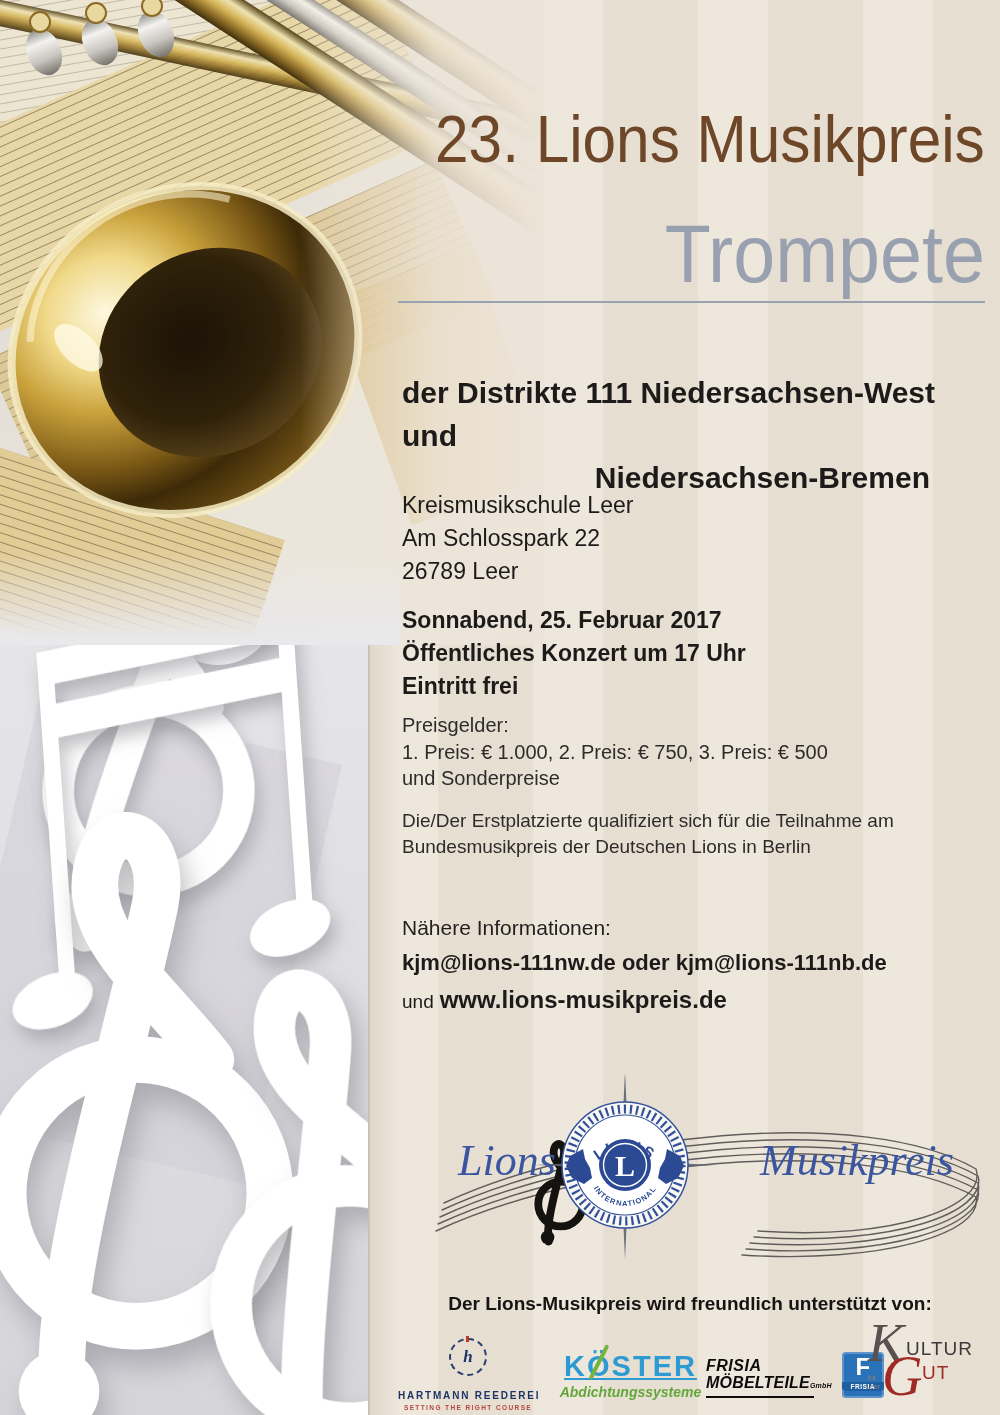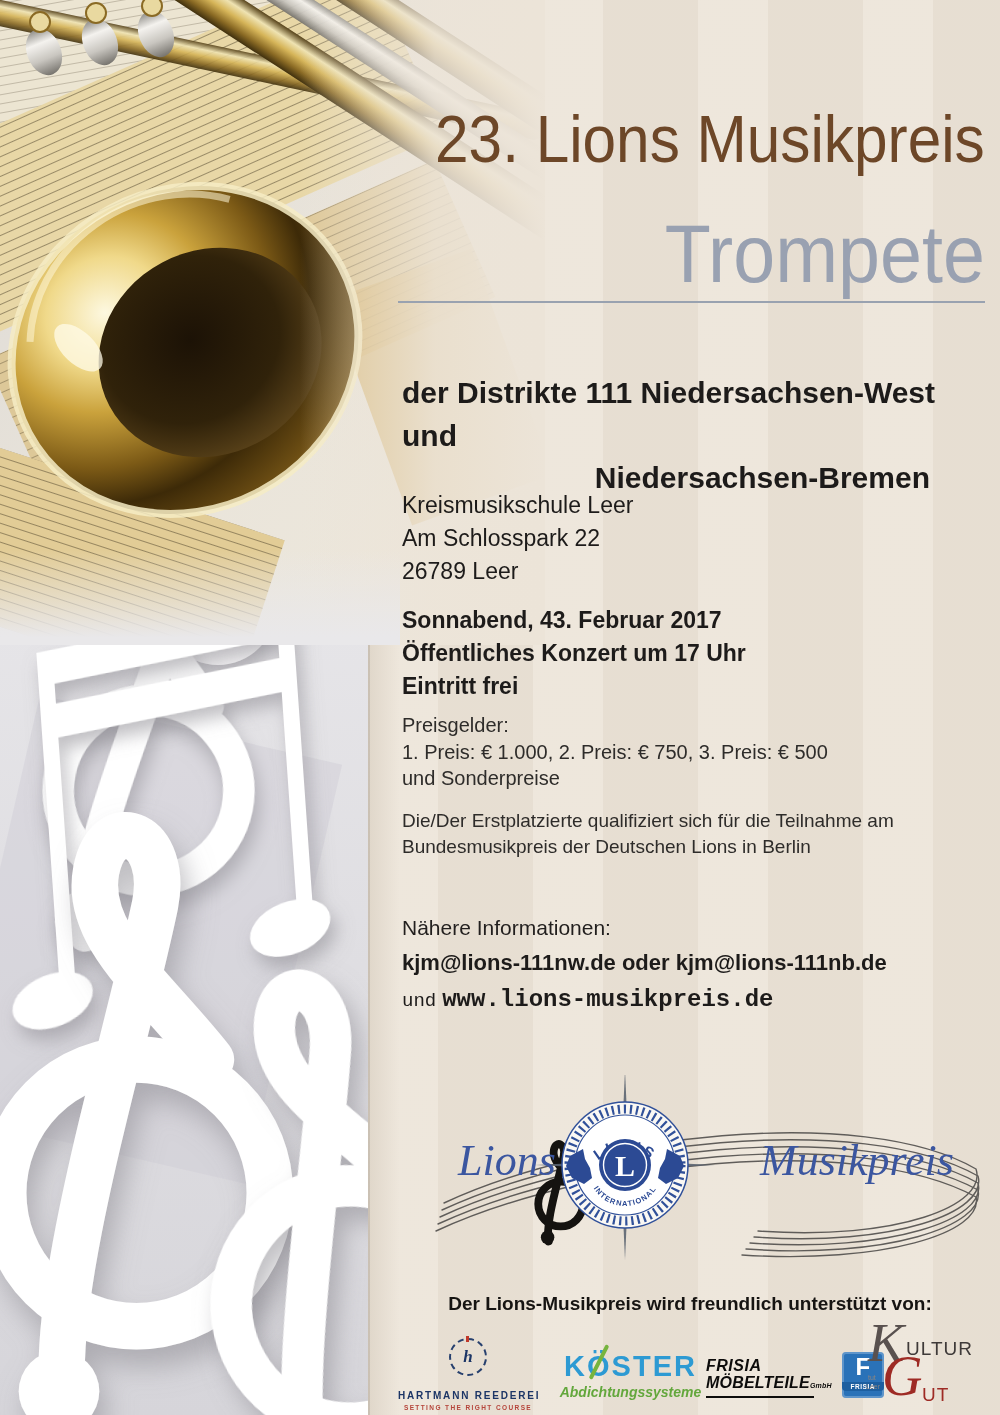--- a/index.html
+++ b/index.html
@@ -217,7 +217,7 @@
   </div>
 
   <div class="abs event-block">
-    <div>Sonnabend, 43. Februar 2017</div>
+    <div>Sonnabend, 25. Februar 2017</div>
     <div>Öffentliches Konzert um 17 Uhr</div>
     <div>Eintritt frei</div>
   </div>

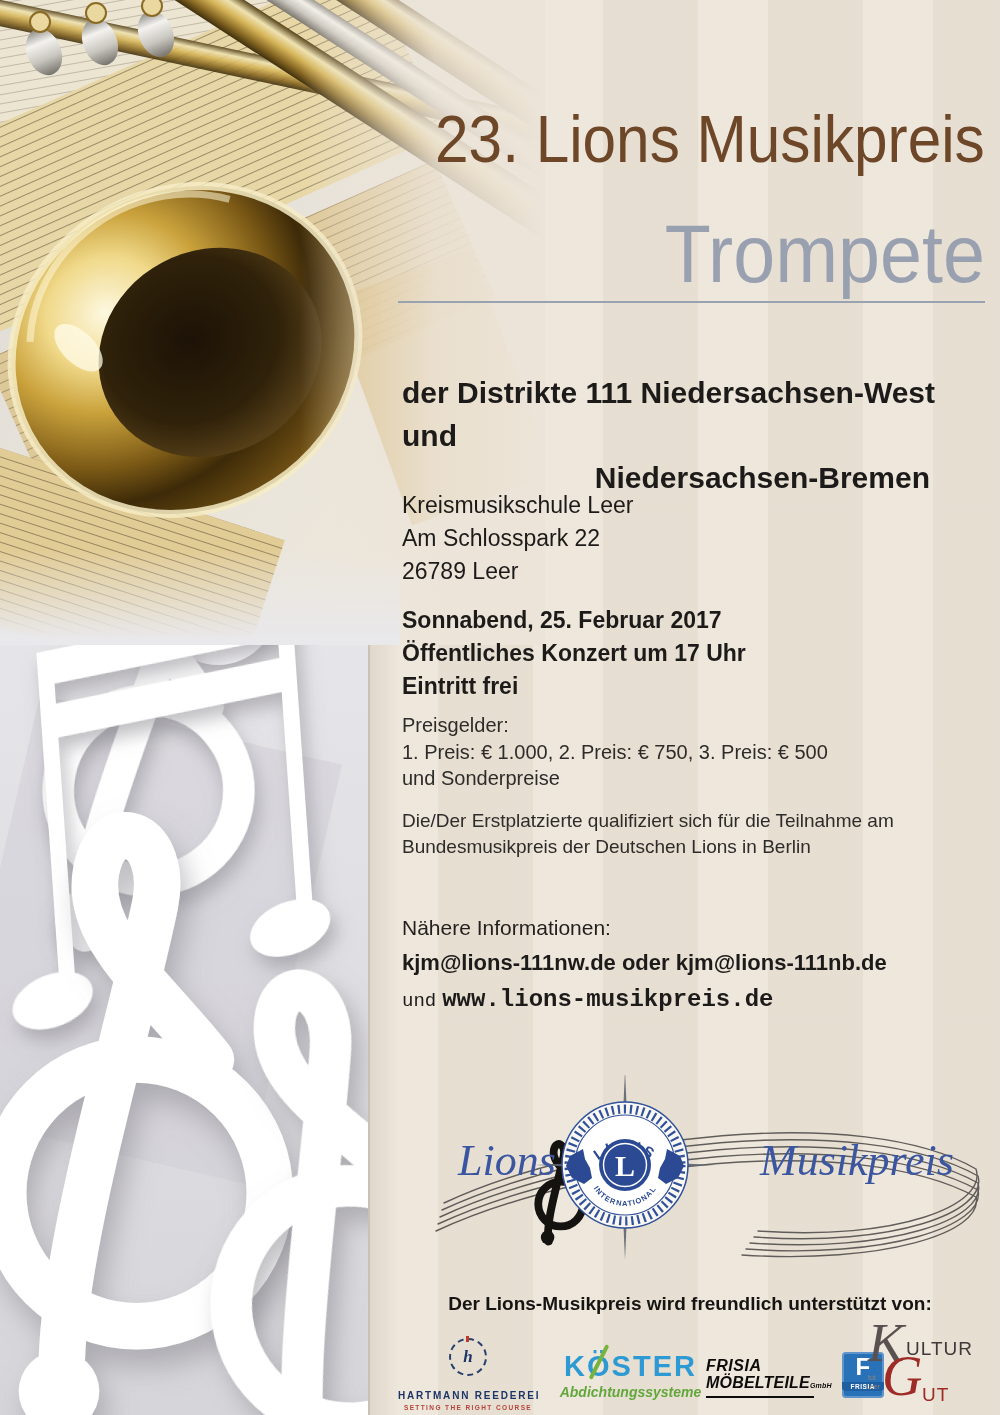--- a/index.html
+++ b/index.html
@@ -43,7 +43,7 @@
   .qualify-block{left:402px;top:808px;font-size:19px;font-weight:400;line-height:1.38;color:#2e2c2a;z-index:3;}
   .contact-label{left:402px;top:916px;font-size:21px;font-weight:400;color:#221f1e;z-index:3;}
   .contact-emails{left:402px;top:950px;font-size:22px;font-weight:700;z-index:3;}
-  .contact-web{left:402px;top:986px;font-size:24px;font-weight:700;z-index:3;font-family:Liberation Mono, monospace;}
+  .contact-web{left:402px;top:986px;font-size:24px;font-weight:700;z-index:3;}
   .contact-web .prefix{font-size:19px;font-weight:400;margin-right:6px;}
   .support-heading{left:390px;top:1293px;width:600px;text-align:center;font-size:19px;font-weight:600;color:#161412;z-index:3;}
   

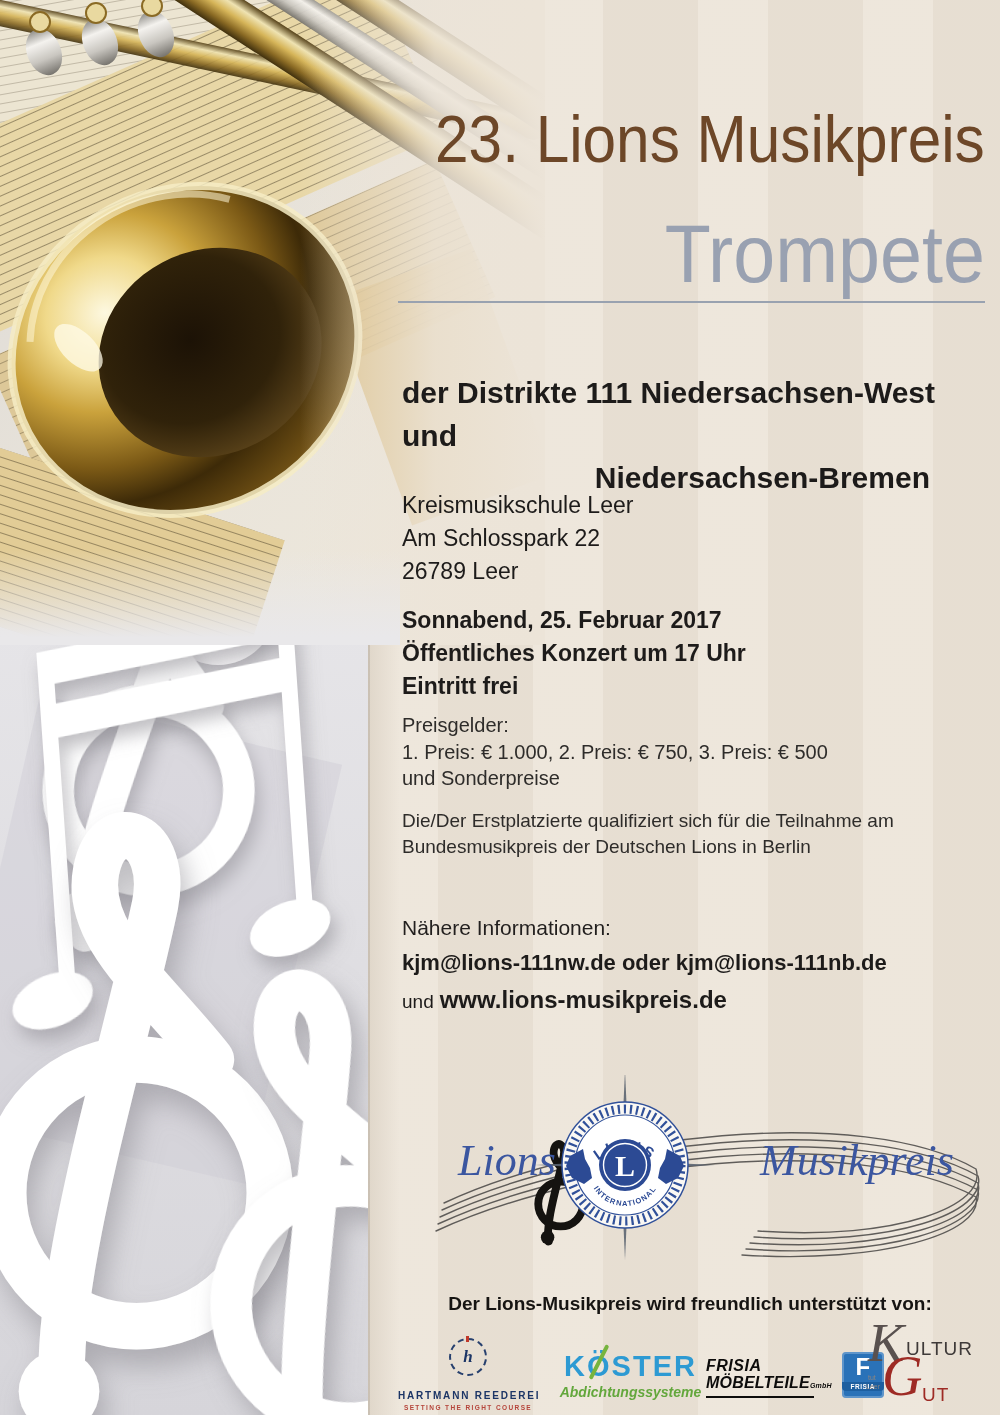--- a/index.html
+++ b/index.html
@@ -56,7 +56,7 @@
   .hartmann .name{margin-top:14px;font-size:10px;font-weight:700;letter-spacing:1.8px;color:#1c3566;white-space:nowrap;}
   .hartmann .tagline{margin-top:3px;font-size:6.5px;font-weight:700;letter-spacing:1.4px;color:#b5443a;white-space:nowrap;}
   .koester{left:548px;top:1350px;width:165px;text-align:center;}
-  .koester .wordmark{position:relative;display:inline-block;font-size:29px;font-weight:800;letter-spacing:2px;color:#2d9ad3;}
+  .koester .wordmark{position:relative;display:inline-block;font-size:29px;font-weight:800;letter-spacing:2px;color:#2d9ad3;text-decoration:underline;}
   .koester .slash{position:absolute;left:33px;top:-7px;width:4px;height:38px;background:#76b43e;transform:rotate(27deg);border-radius:2px;}
   .koester .sub{margin-top:1px;font-size:14px;font-style:italic;font-weight:700;color:#63a73c;}
   .frisia{left:706px;top:1352px;display:flex;align-items:flex-end;gap:10px;}

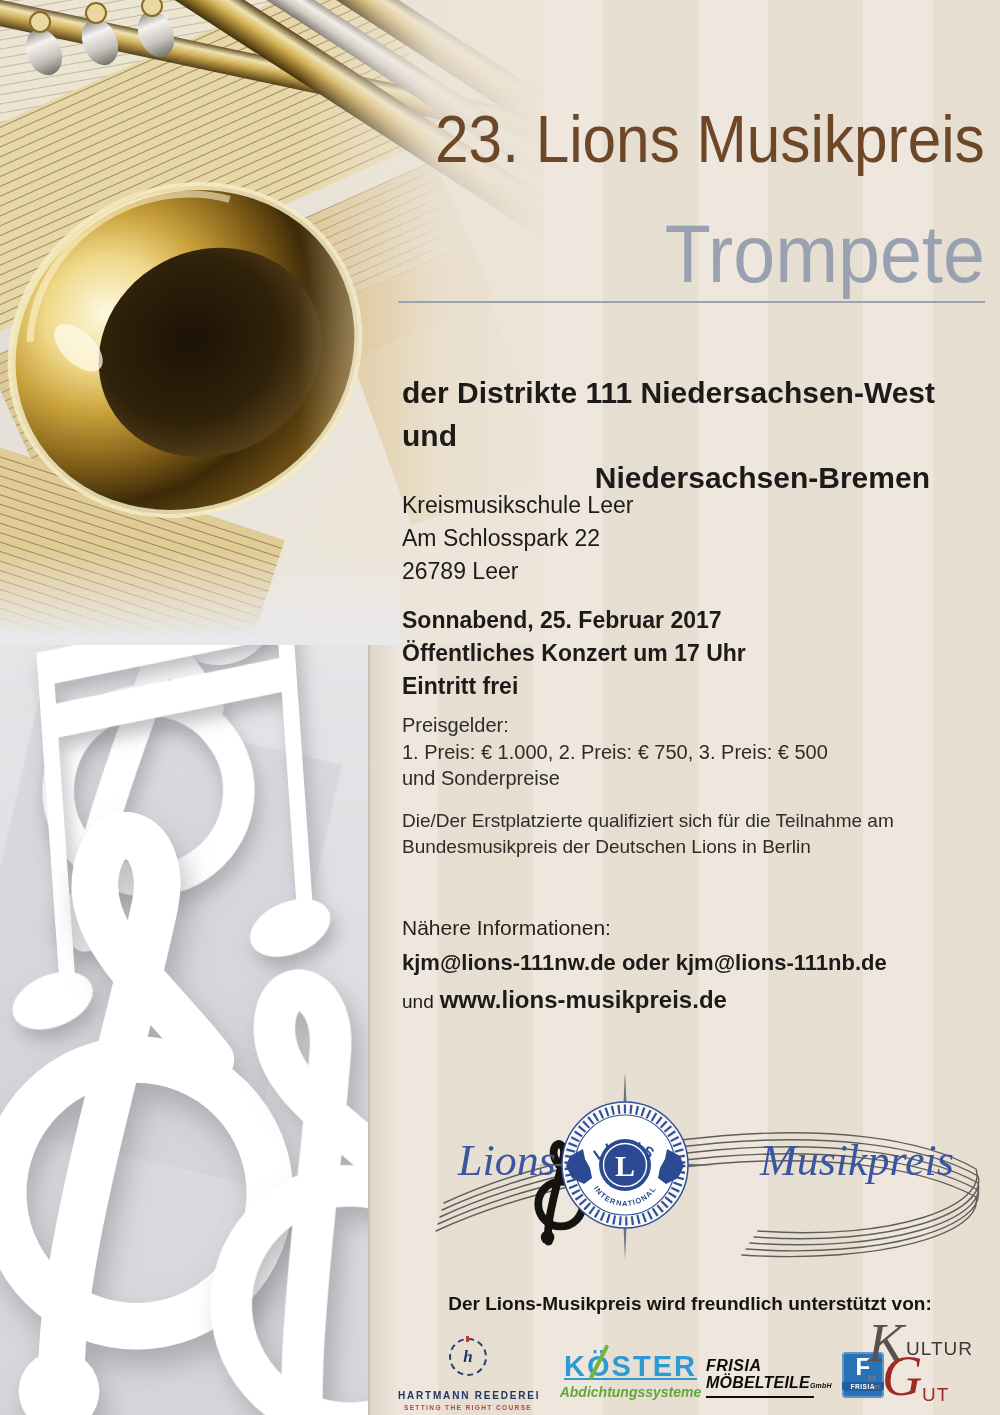--- a/index.html
+++ b/index.html
@@ -75,7 +75,7 @@
   .kultur .k{left:8px;top:-10px;font-family:"Liberation Serif",serif;font-style:italic;font-size:54px;color:#59514f;}
   .kultur .ultur{left:46px;top:16px;font-size:19px;letter-spacing:1px;color:#3f3a39;}
   .kultur .g{left:22px;top:22px;font-family:"Liberation Serif",serif;font-style:italic;font-size:56px;color:#9e2b25;}
-  .kultur .ut{left:62px;top:62px;font-size:19px;letter-spacing:1px;color:#9e2b25;}
+  .kultur .ut{left:62px;top:40px;font-size:19px;letter-spacing:1px;color:#9e2b25;}
   .kultur .tiny{font-size:7px;color:#8a8480;}
   .kultur .tiny1{left:8px;top:52px;}
   .kultur .tiny2{left:6px;top:61px;}

